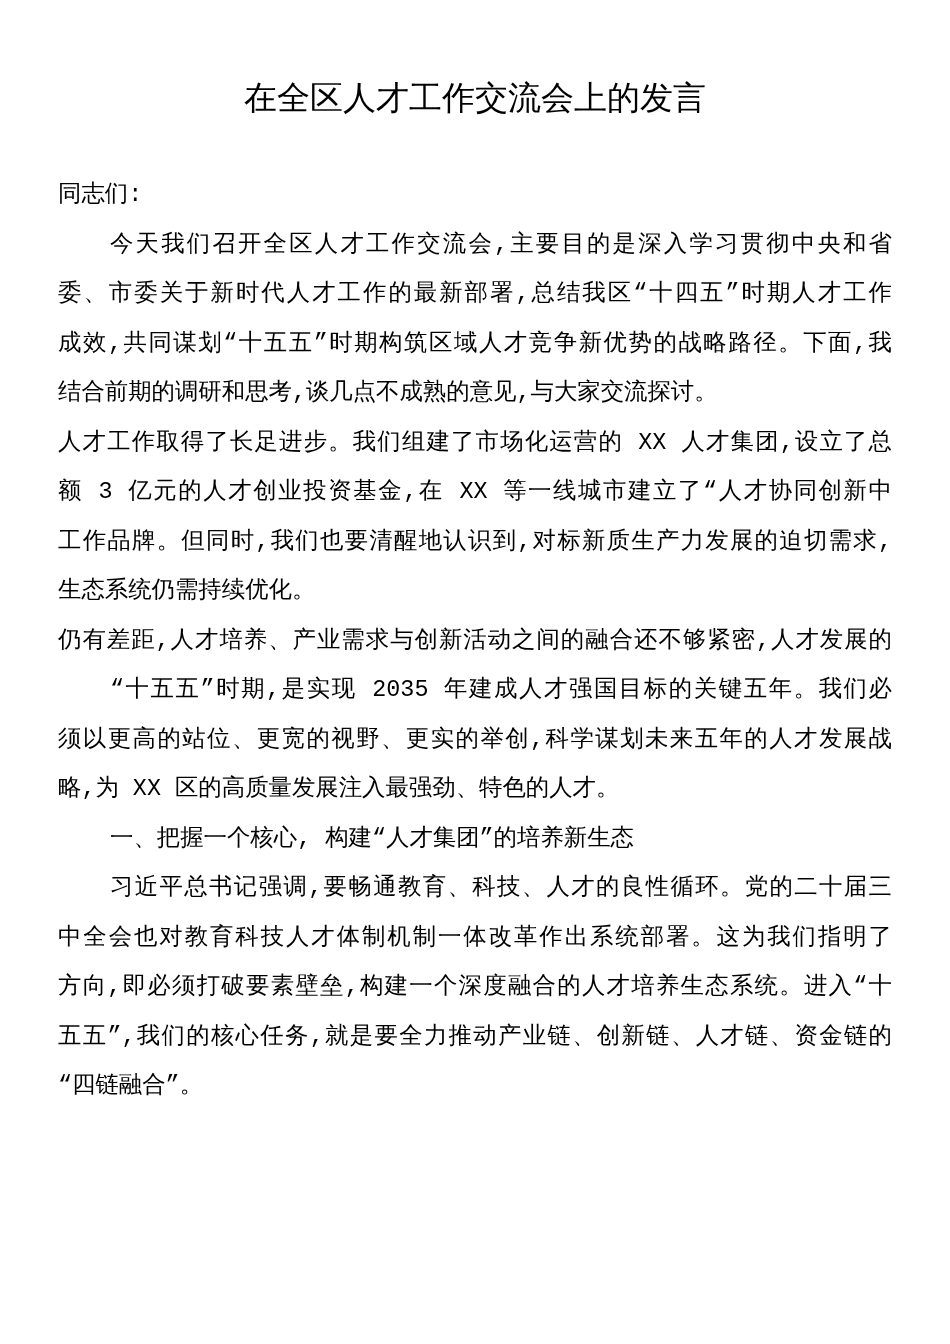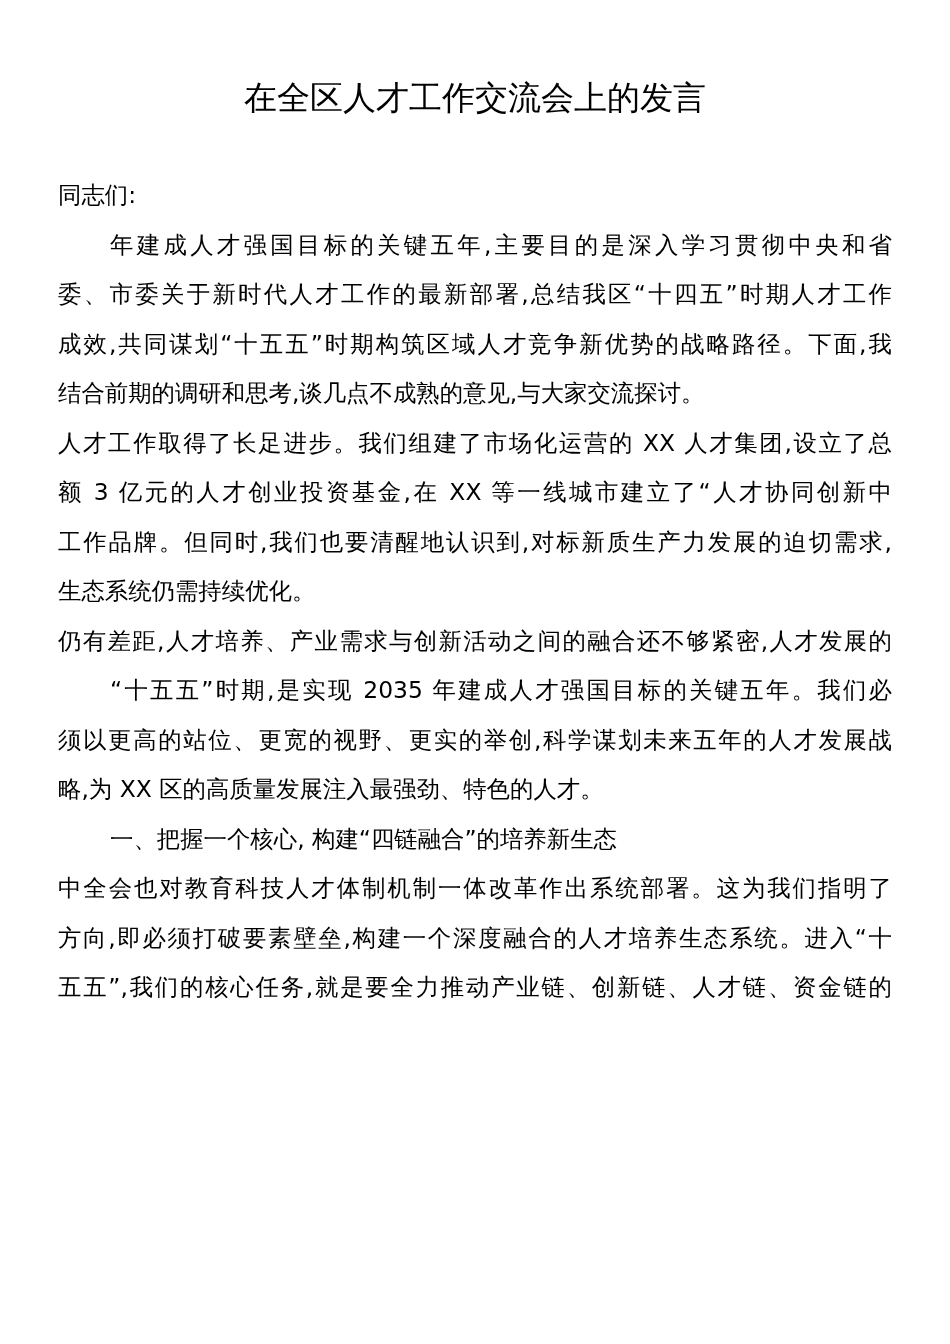--- a/index.html
+++ b/index.html
@@ -10,7 +10,7 @@
            font-size: 33px; line-height: 48px; letter-spacing: 0px; }
   .body { position: absolute; left: 58px; top: 163px; width: 834px; }
   .line { height: 49.5px; line-height: 49.5px; font-size: 23.4px; white-space: nowrap;
-          text-align: justify; text-align-last: justify; }
+          text-align: justify; text-align-last: justify; font-family: Liberation Mono, monospace; }
   .line.last { text-align-last: left; }
   .indent { padding-left: 52px; }
 </style>

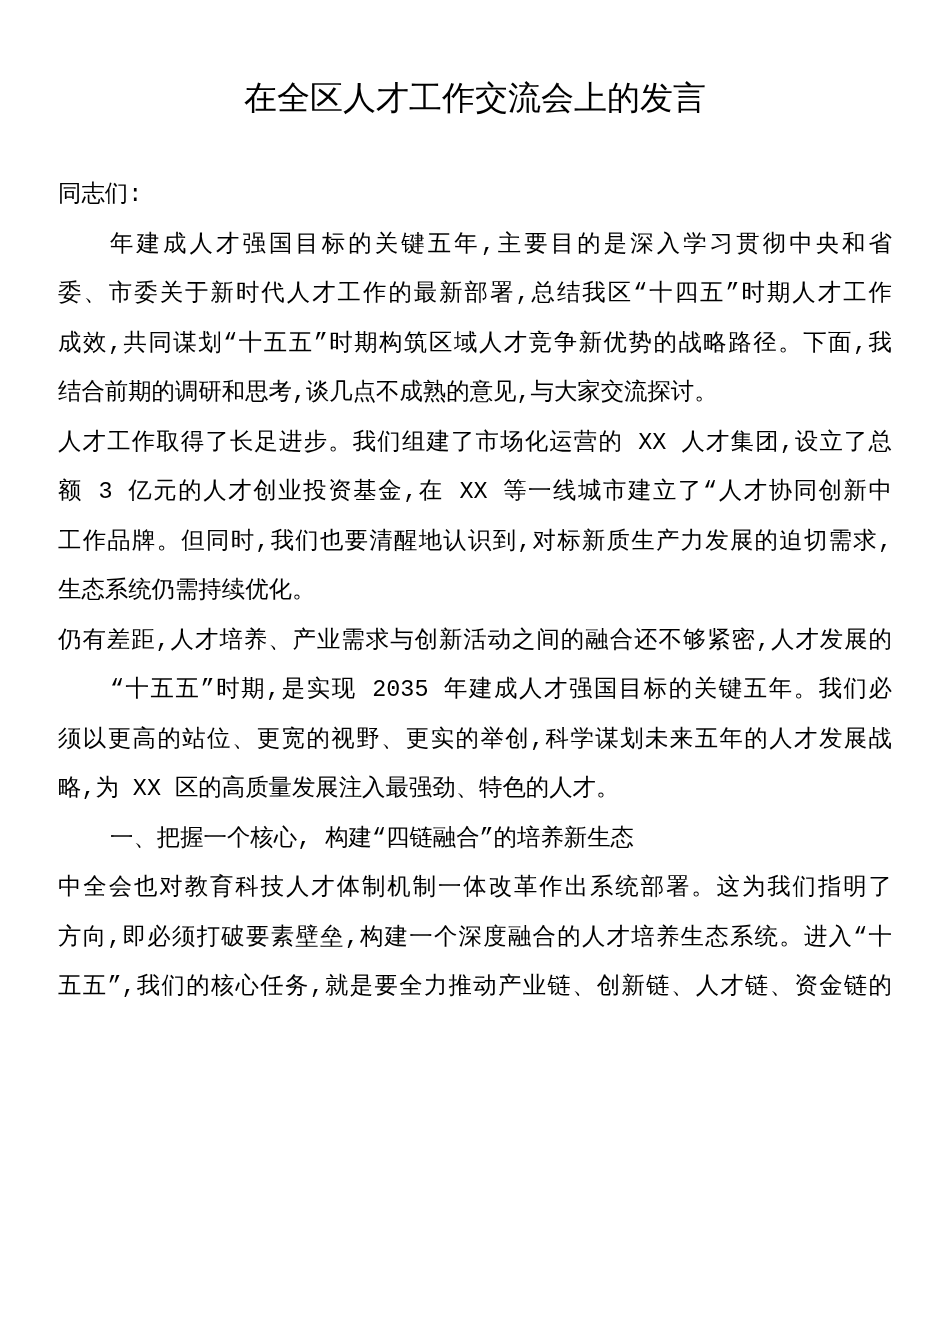--- a/index.html
+++ b/index.html
@@ -22,7 +22,7 @@
   <div class="body">
     <div class="line last">同志们:</div>
     <div id="lines">
-        <div class="line indent">年建成人才强国目标的关键五年,主要目的是深入学习贯彻中央和省</div>
+        <div class="line indent">今天我们召开全区人才工作交流会,主要目的是深入学习贯彻中央和省</div>
         <div class="line">委、市委关于新时代人才工作的最新部署,总结我区“十四五”时期人才工作</div>
         <div class="line">成效,共同谋划“十五五”时期构筑区域人才竞争新优势的战略路径。下面,我</div>
         <div class="line last">结合前期的调研和思考,谈几点不成熟的意见,与大家交流探讨。</div>

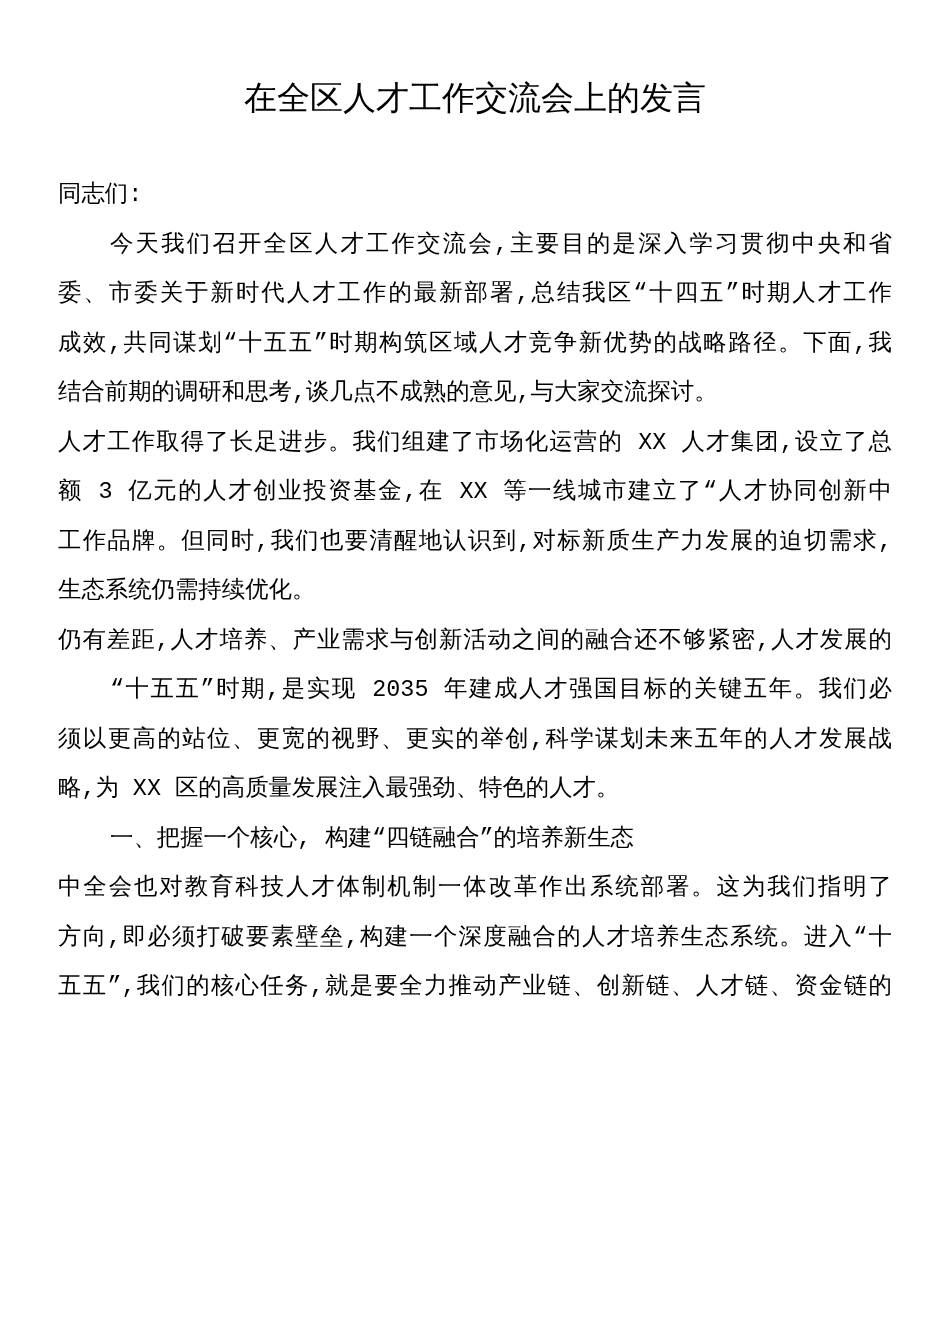--- a/index.html
+++ b/index.html
@@ -34,7 +34,7 @@
         <div class="line indent">“十五五”时期,是实现 2035 年建成人才强国目标的关键五年。我们必</div>
         <div class="line">须以更高的站位、更宽的视野、更实的举创,科学谋划未来五年的人才发展战</div>
         <div class="line last">略,为 XX 区的高质量发展注入最强劲、特色的人才。</div>
-        <div class="line indent last">一、把握一个核心, 构建“四链融合”的培养新生态</div>
+        <div class="line indent last">一、把握一个核心, 构建“人才集团”的培养新生态</div>
         <div class="line">中全会也对教育科技人才体制机制一体改革作出系统部署。这为我们指明了</div>
         <div class="line">方向,即必须打破要素壁垒,构建一个深度融合的人才培养生态系统。进入“十</div>
         <div class="line">五五”,我们的核心任务,就是要全力推动产业链、创新链、人才链、资金链的</div>

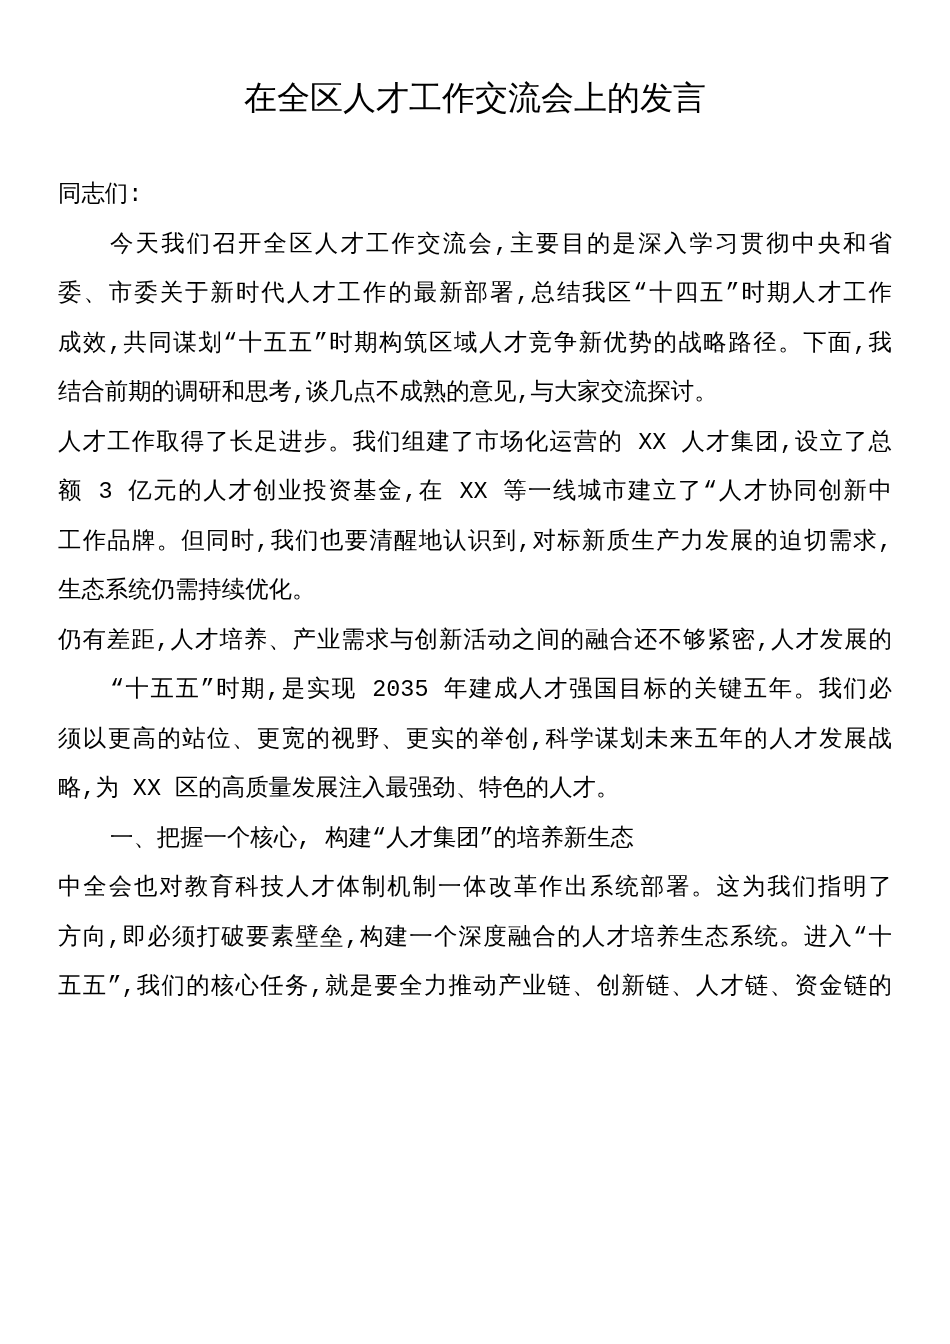--- a/index.html
+++ b/index.html
@@ -35,6 +35,7 @@
         <div class="line">须以更高的站位、更宽的视野、更实的举创,科学谋划未来五年的人才发展战</div>
         <div class="line last">略,为 XX 区的高质量发展注入最强劲、特色的人才。</div>
         <div class="line indent last">一、把握一个核心, 构建“人才集团”的培养新生态</div>
+        <div class="line indent">习近平总书记强调,要畅通教育、科技、人才的良性循环。党的二十届三</div>
         <div class="line">中全会也对教育科技人才体制机制一体改革作出系统部署。这为我们指明了</div>
         <div class="line">方向,即必须打破要素壁垒,构建一个深度融合的人才培养生态系统。进入“十</div>
         <div class="line">五五”,我们的核心任务,就是要全力推动产业链、创新链、人才链、资金链的</div>

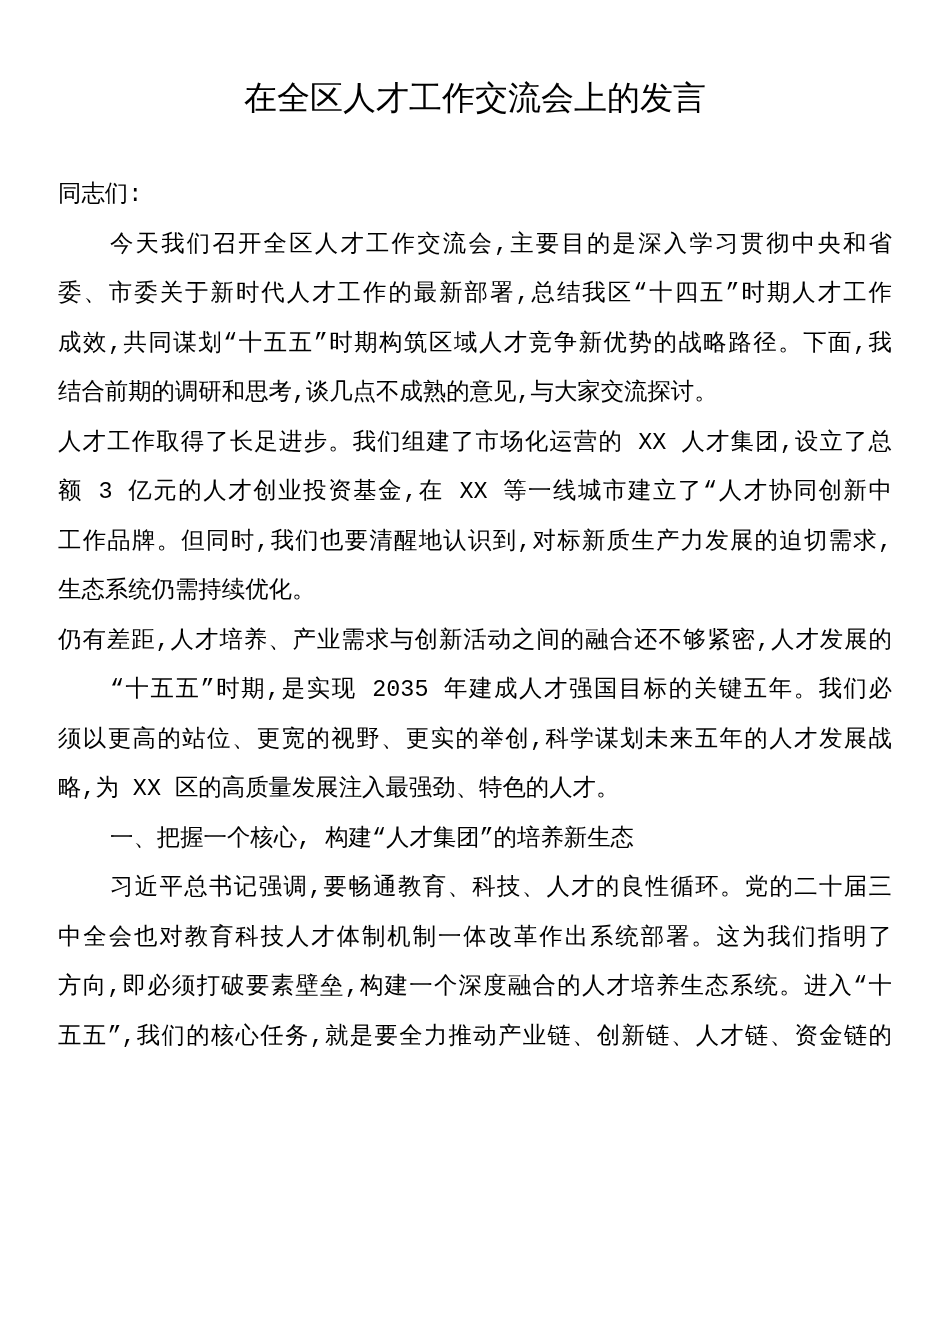--- a/index.html
+++ b/index.html
@@ -39,6 +39,7 @@
         <div class="line">中全会也对教育科技人才体制机制一体改革作出系统部署。这为我们指明了</div>
         <div class="line">方向,即必须打破要素壁垒,构建一个深度融合的人才培养生态系统。进入“十</div>
         <div class="line">五五”,我们的核心任务,就是要全力推动产业链、创新链、人才链、资金链的</div>
+        <div class="line last">“四链融合”。</div>
       </div>
   </div>
 </div>

